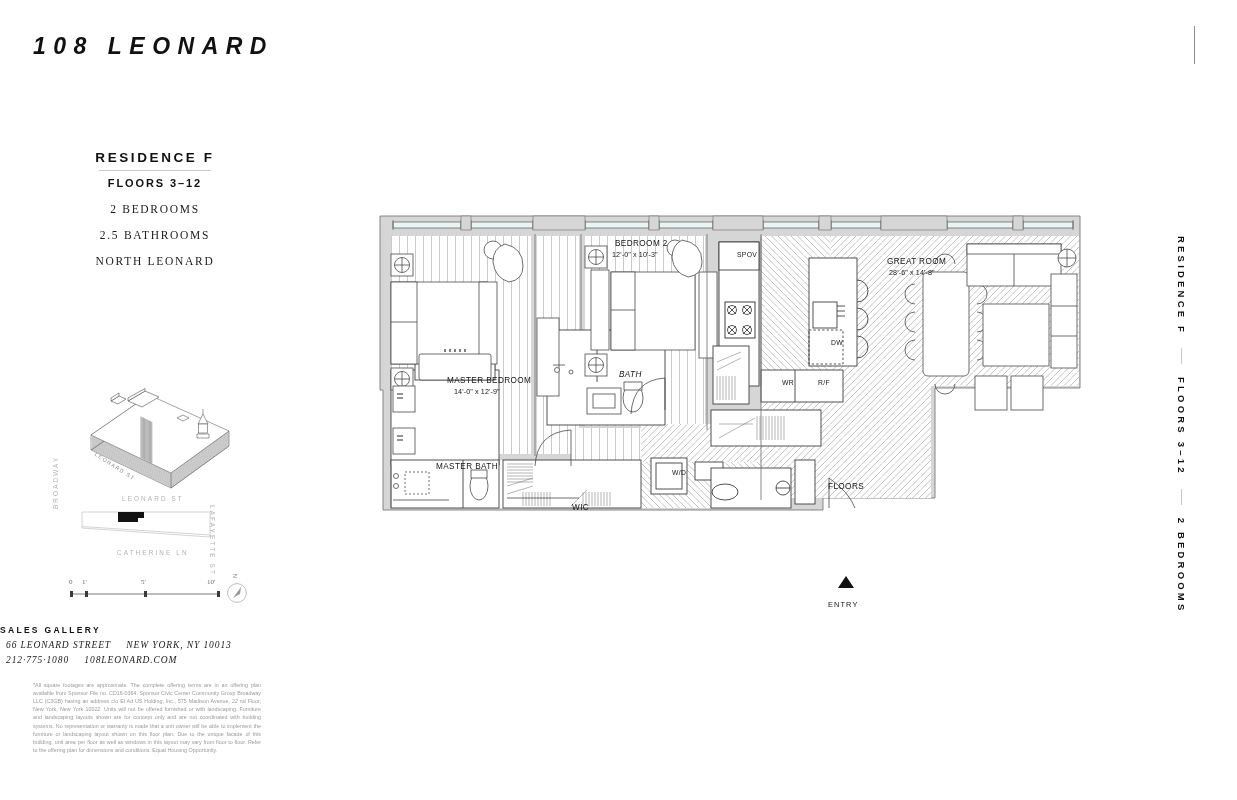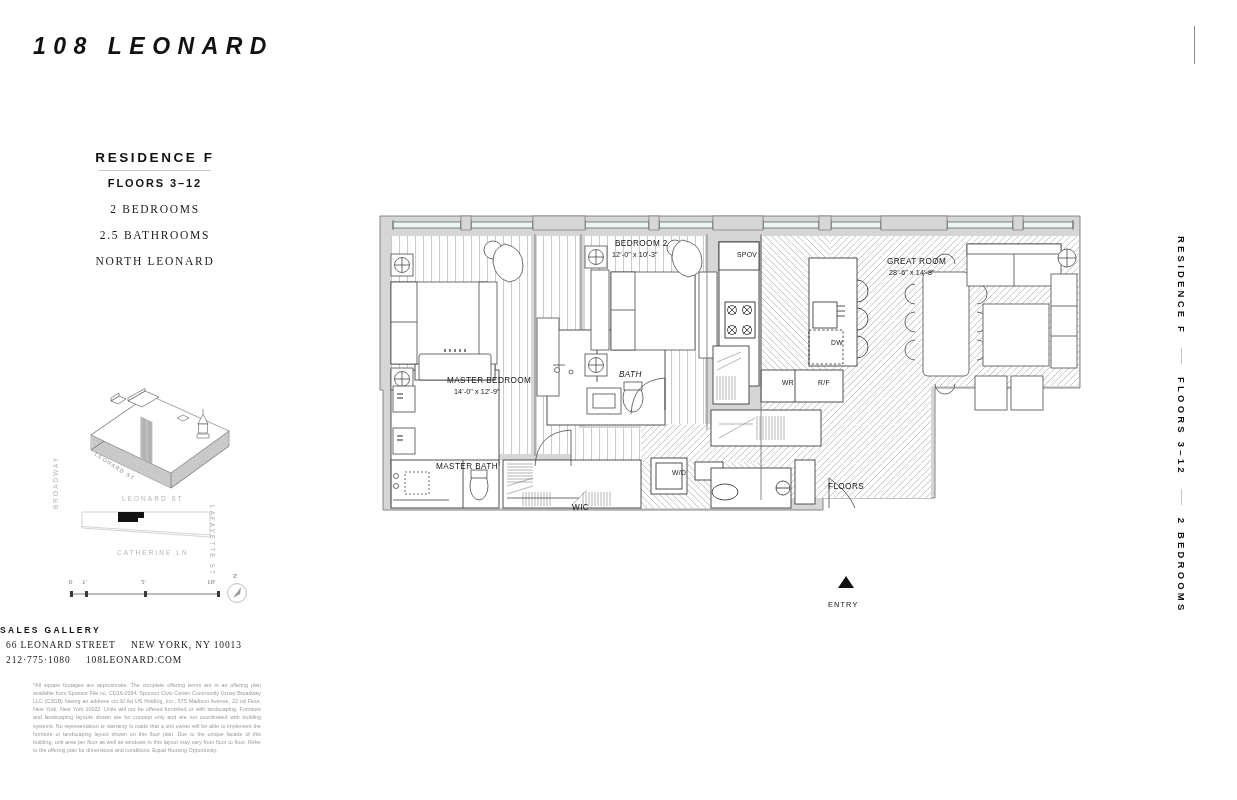--- a/index.html
+++ b/index.html
@@ -58,7 +58,7 @@
   .sales-title{font-size:8.5px;font-weight:bold;letter-spacing:2.3px;color:#111;}
   .sales-line{font-size:9.5px;letter-spacing:.9px;color:#1b1b1b;margin-top:5px;
               font-family:"Liberation Serif",serif;}
-  .sales-line span{margin:0 6px;}
+  .sales-line span{margin:0 6px;font-style:italic;}
 
   
   .disclaimer{position:absolute;left:33px;top:681px;width:228px;

